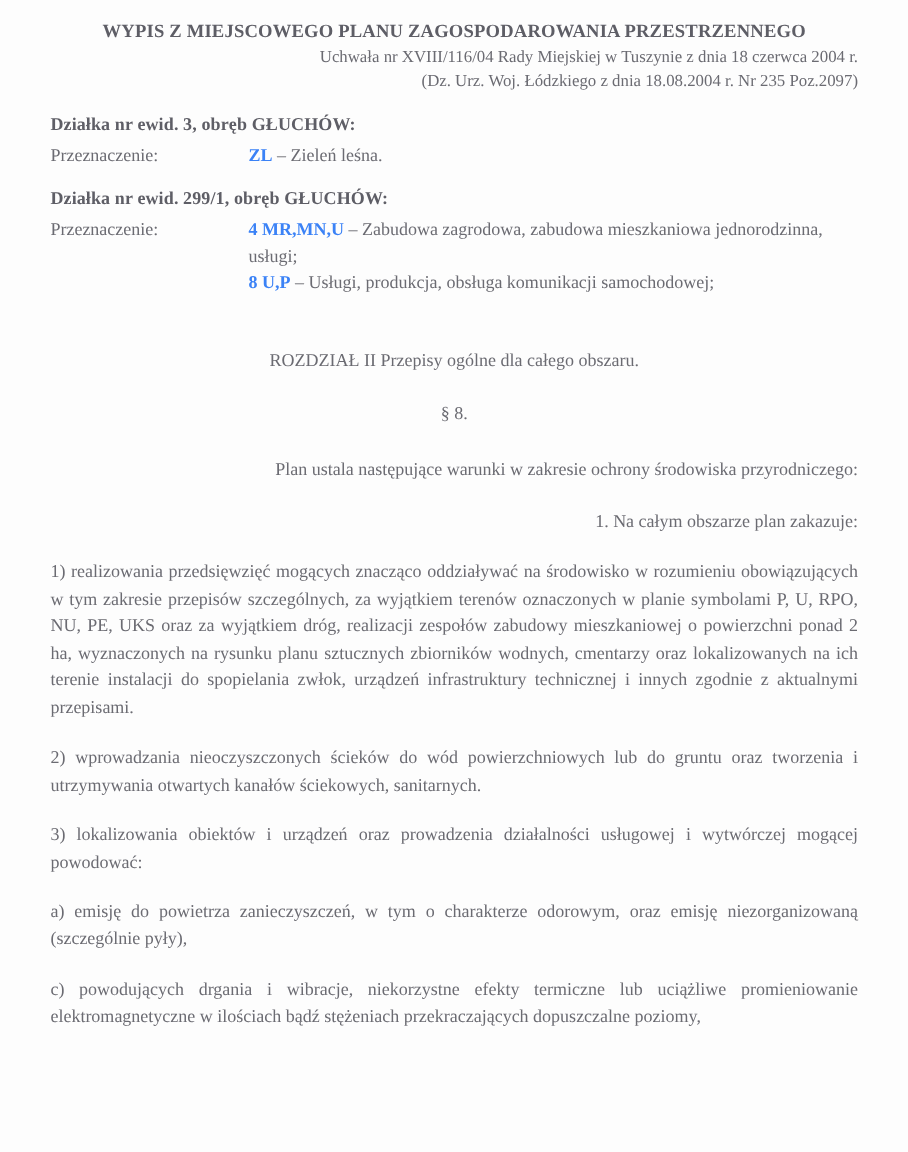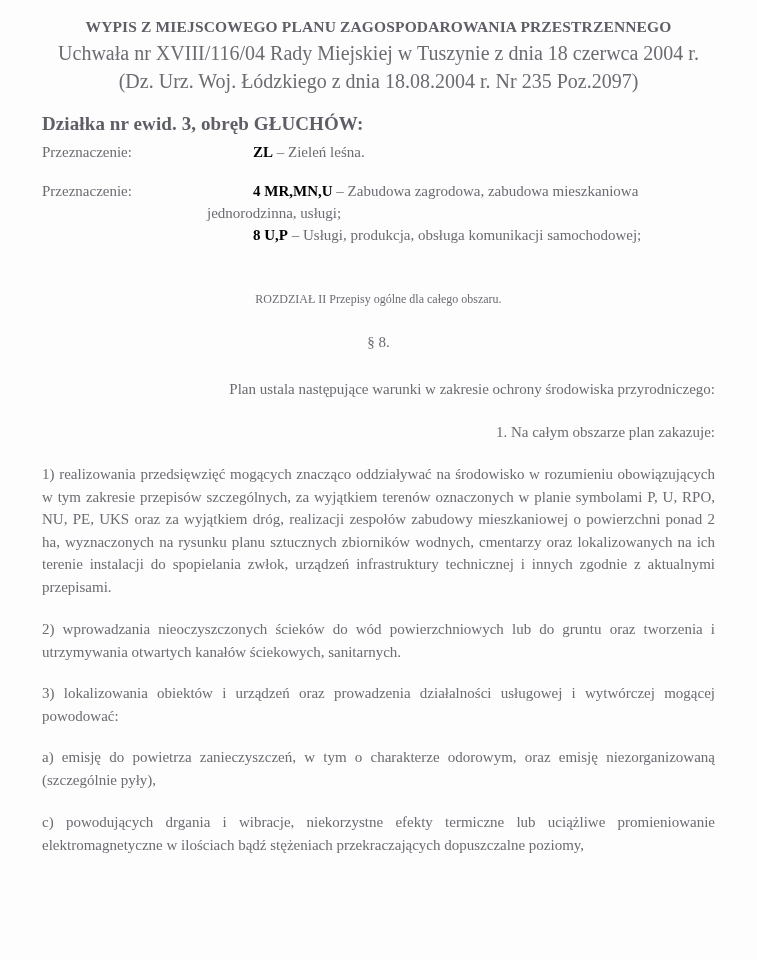--- a/index.html
+++ b/index.html
@@ -39,8 +39,8 @@
     display: block;
   }
   .doc-subtitle {
-    text-align: center;
-    font-size: 20px;
+    text-align: right;
+    font-size: 14px;
     line-height: 1.42;
     color: #6b6b72;
     margin-top: 2px;

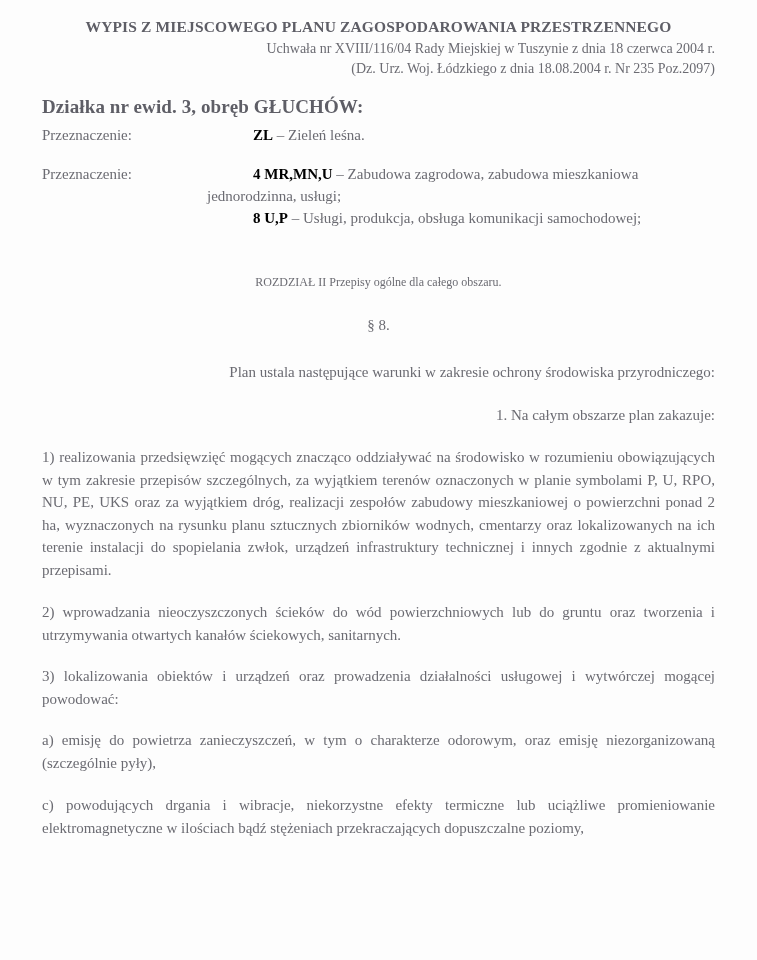--- a/index.html
+++ b/index.html
@@ -55,7 +55,7 @@
   }
   .parcel-heading {
     font-weight: bold;
-    font-size: 19px;
+    font-size: 15px;
     color: #5e5e66;
     letter-spacing: 0.1px;
   }

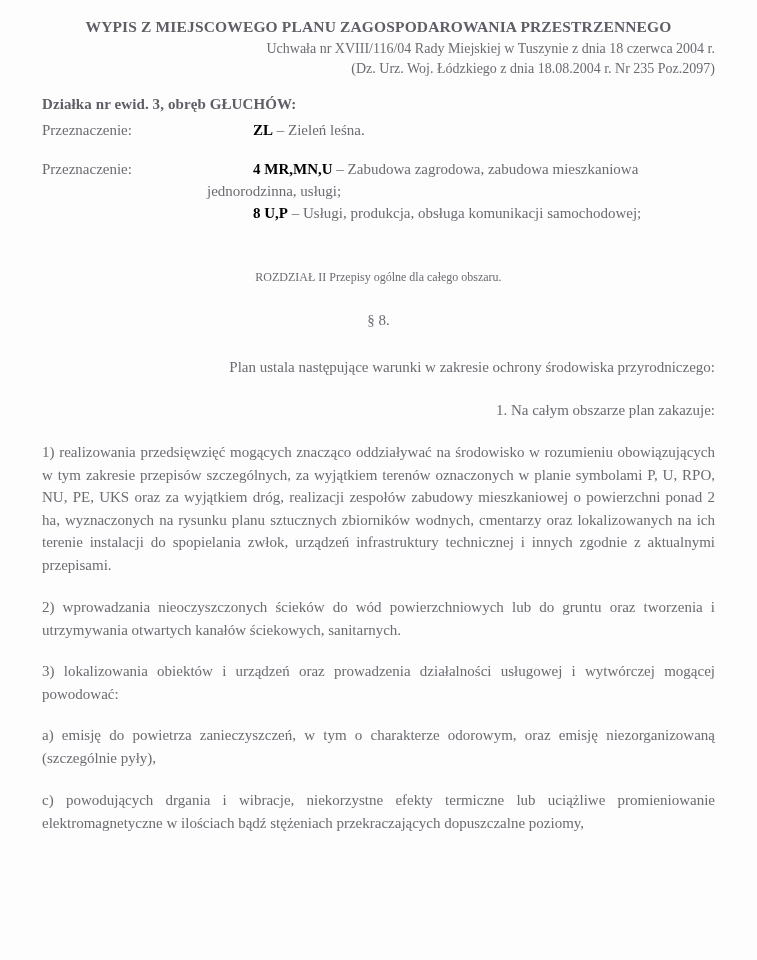--- a/index.html
+++ b/index.html
@@ -78,8 +78,7 @@
   }
   .code {
     font-weight: bold;
-    color: #000000;
-    margin-left: 46px;
+    color: #3b82f6;
   }
 
   

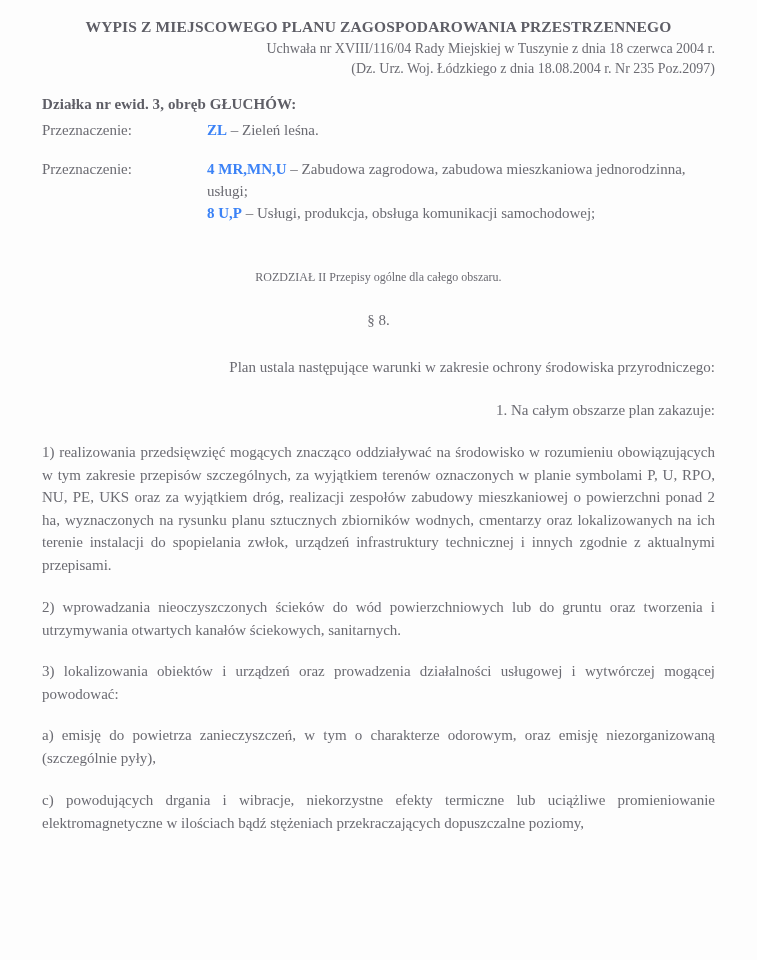--- a/index.html
+++ b/index.html
@@ -143,6 +143,7 @@
     </div>
 
     <div class="parcel-block">
+      <div class="parcel-heading">Działka nr ewid. 299/1, obręb GŁUCHÓW:</div>
       <div class="parcel-row">
         <div class="parcel-label">Przeznaczenie:</div>
         <div class="parcel-values">

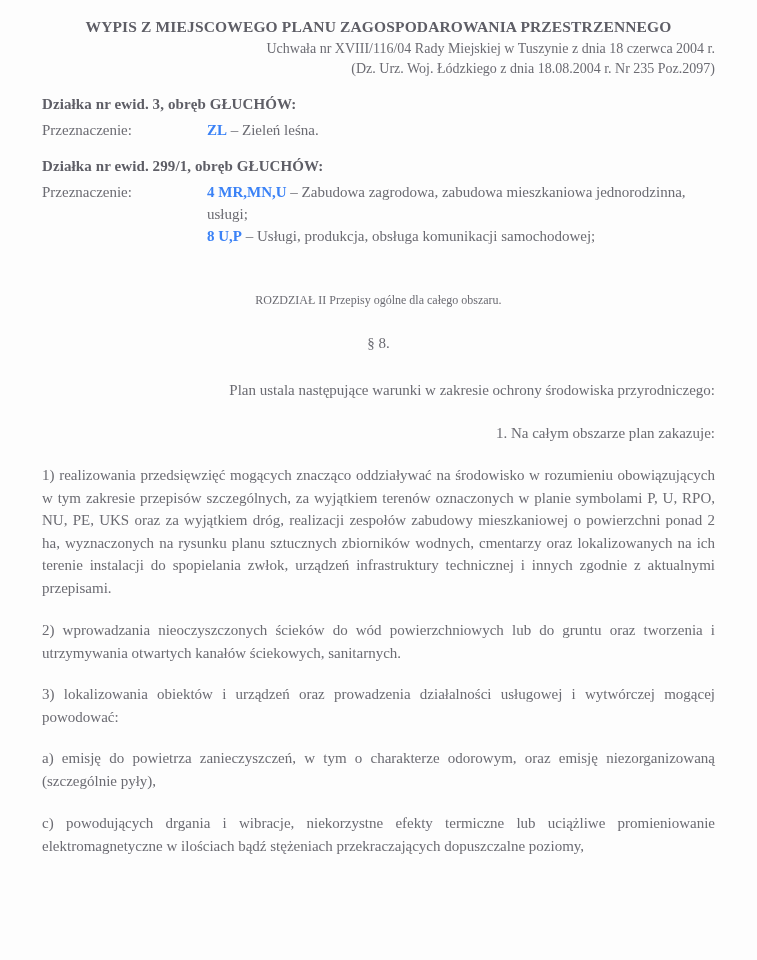--- a/index.html
+++ b/index.html
@@ -84,7 +84,7 @@
   
   .chapter-line {
     text-align: center;
-    font-size: 12px;
+    font-size: 15px;
     margin-top: 46px;
   }
   .section-mark {

